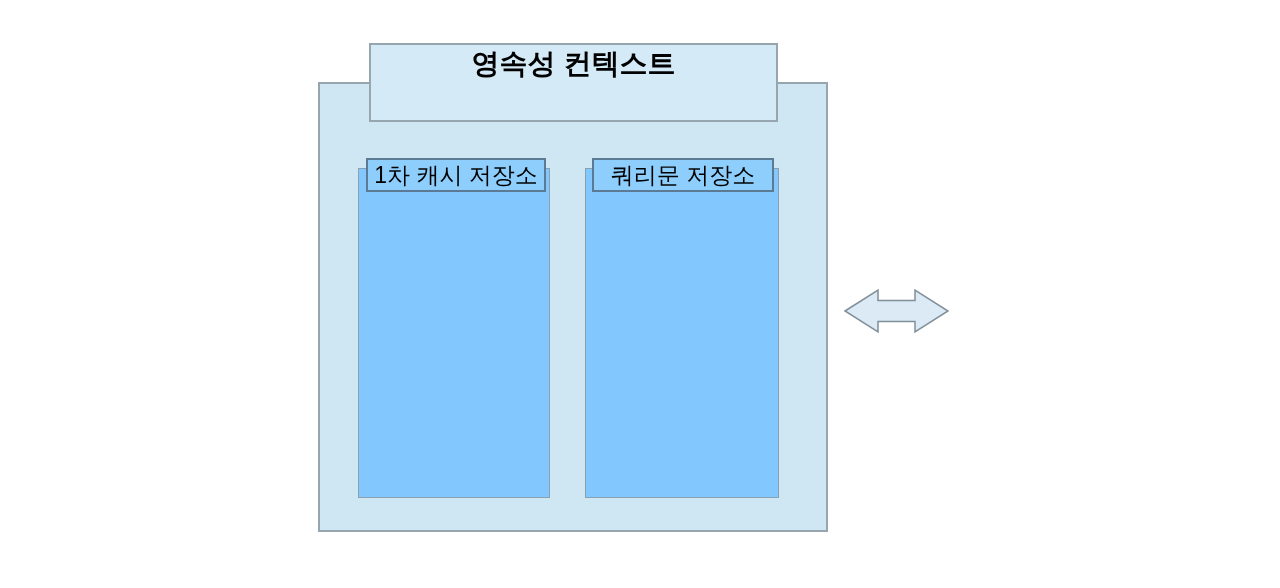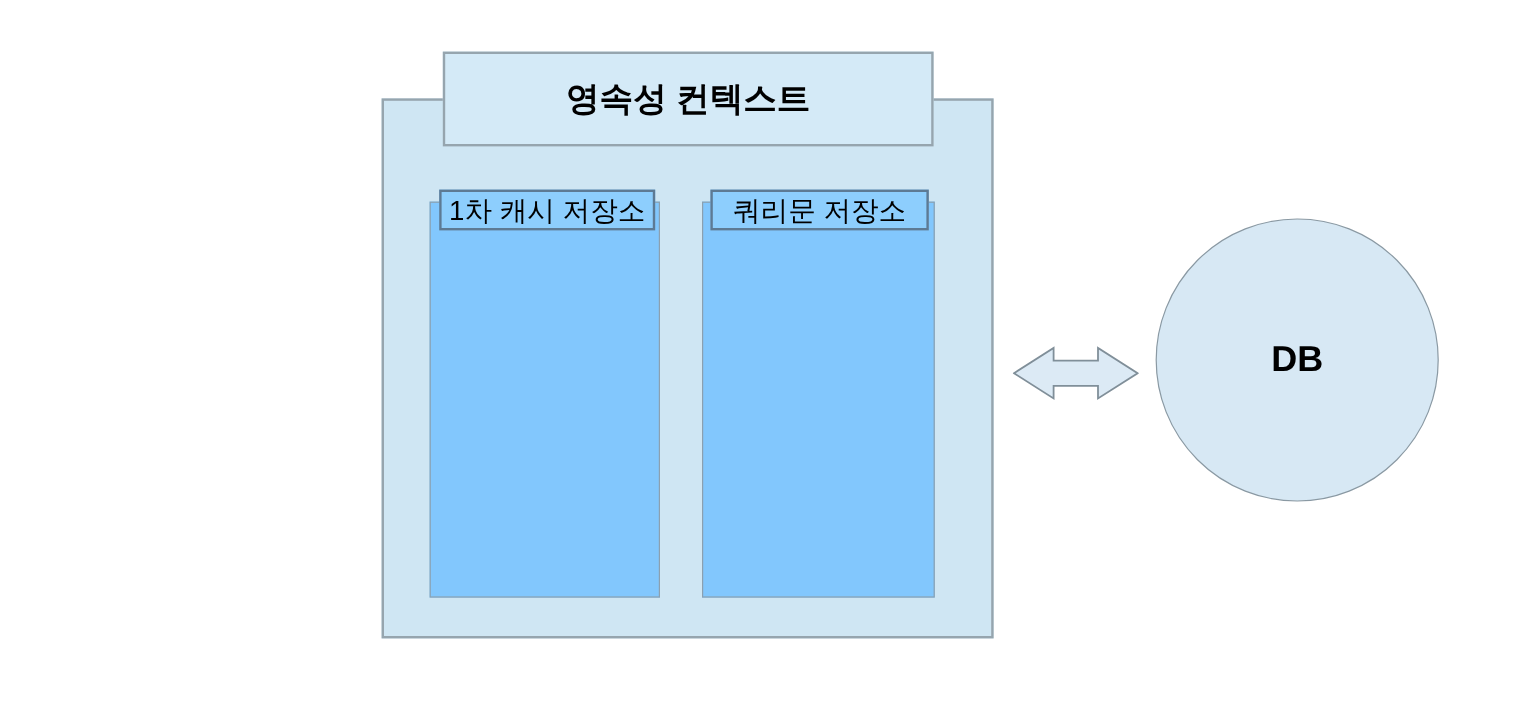--- a/index.html
+++ b/index.html
@@ -37,7 +37,6 @@
     border: 2px solid #96a5ae;
     box-sizing: border-box;
     display: flex;
-    align-items: center;
     justify-content: center;
     z-index: 3;
   }

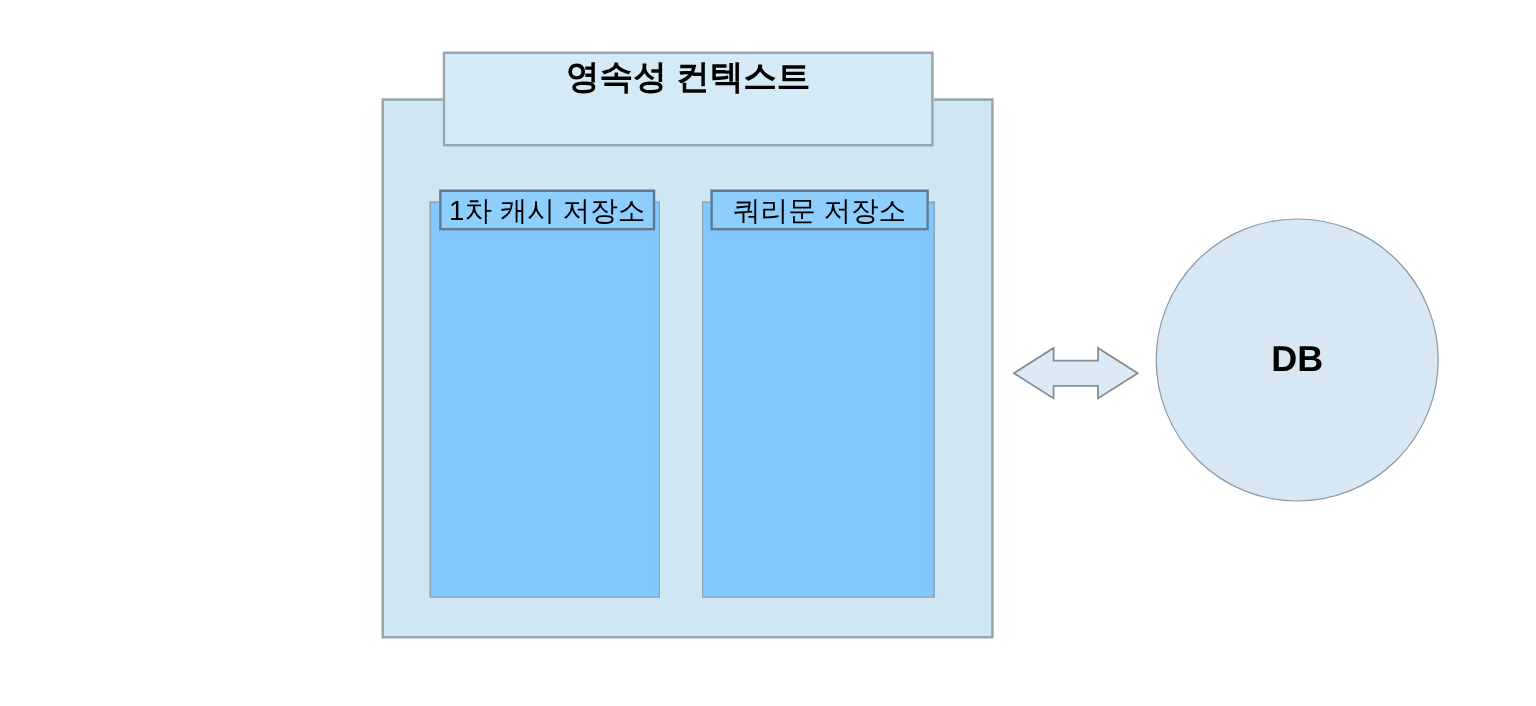--- a/index.html
+++ b/index.html
@@ -142,9 +142,6 @@
     </svg>
   </div>
 
-  <div class="db-circle">
-    <span class="db-text">DB</span>
-  </div>
 
 </div>
 

